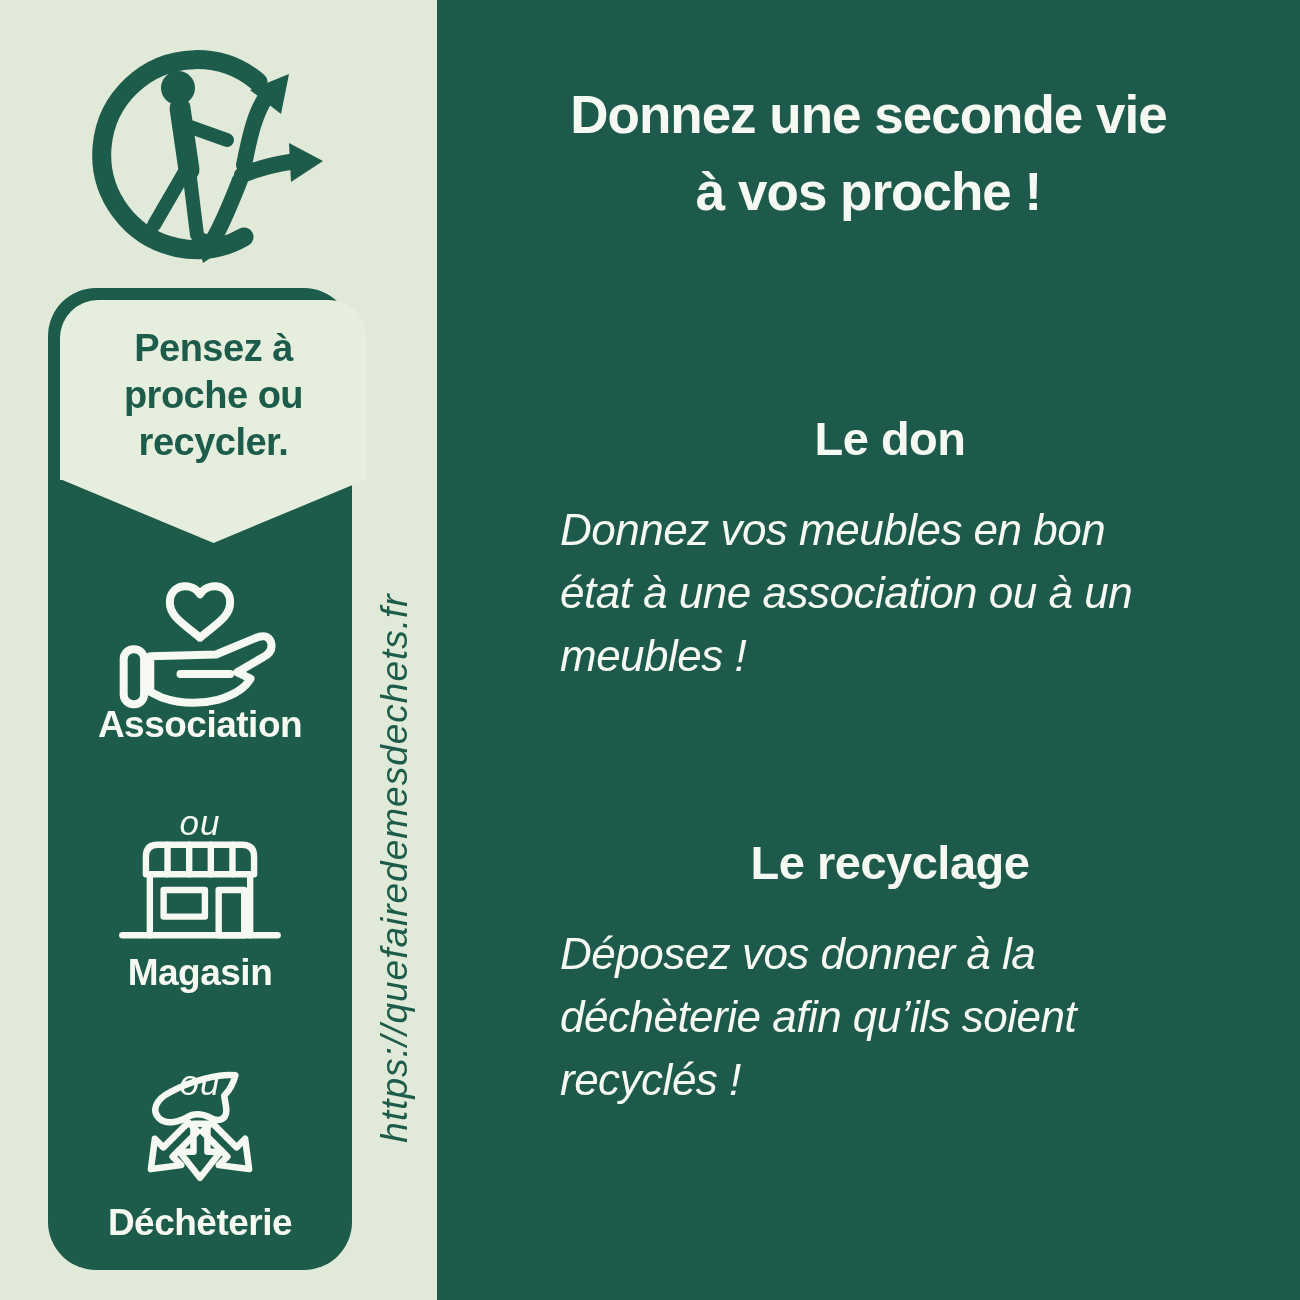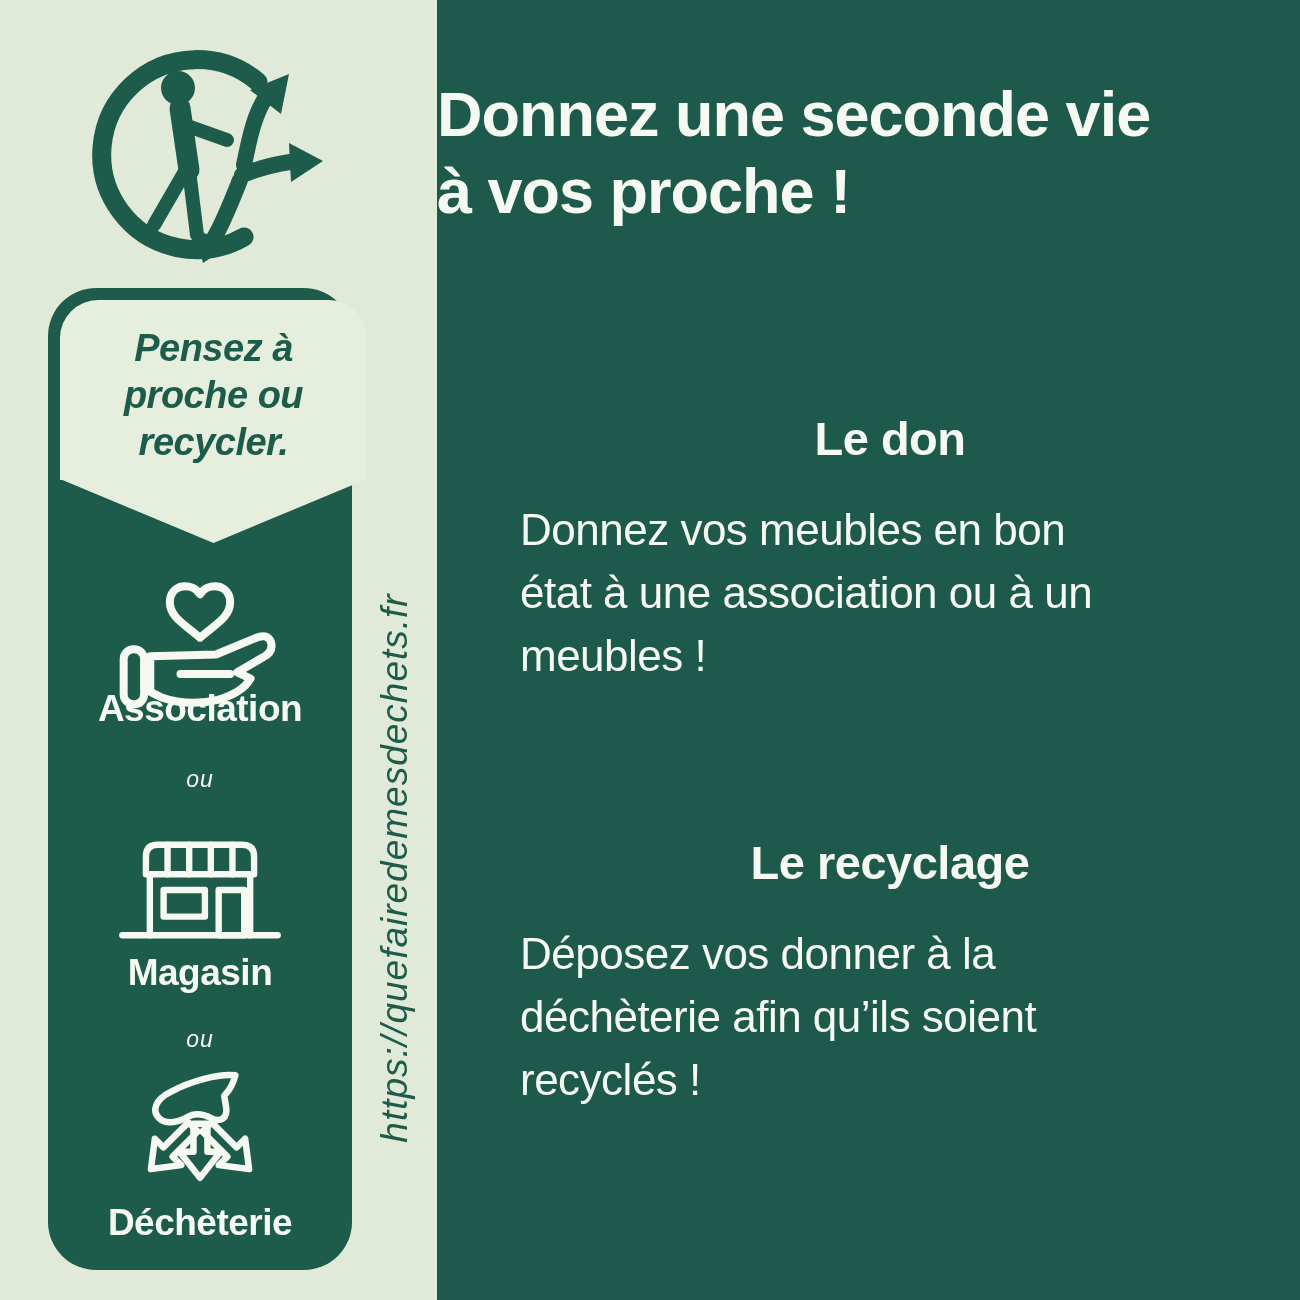--- a/index.html
+++ b/index.html
@@ -16,8 +16,8 @@
 
   
   .right-panel{position:absolute;left:437px;top:0;width:863px;height:1300px;background:var(--dark);}
-  .main-heading{position:absolute;left:0;top:76px;width:100%;color:var(--ink);
-    font-weight:bold;font-size:63px;line-height:77px;letter-spacing:-1px;}
+  .main-heading{position:absolute;left:0;top:76px;width:100%;text-align:center;color:var(--ink);
+    font-weight:bold;font-size:53px;line-height:77px;letter-spacing:-1px;}
   .section{position:absolute;left:83px;width:740px;color:var(--ink);}
   .section-don{top:412px;}
   .section-recyclage{top:836px;}

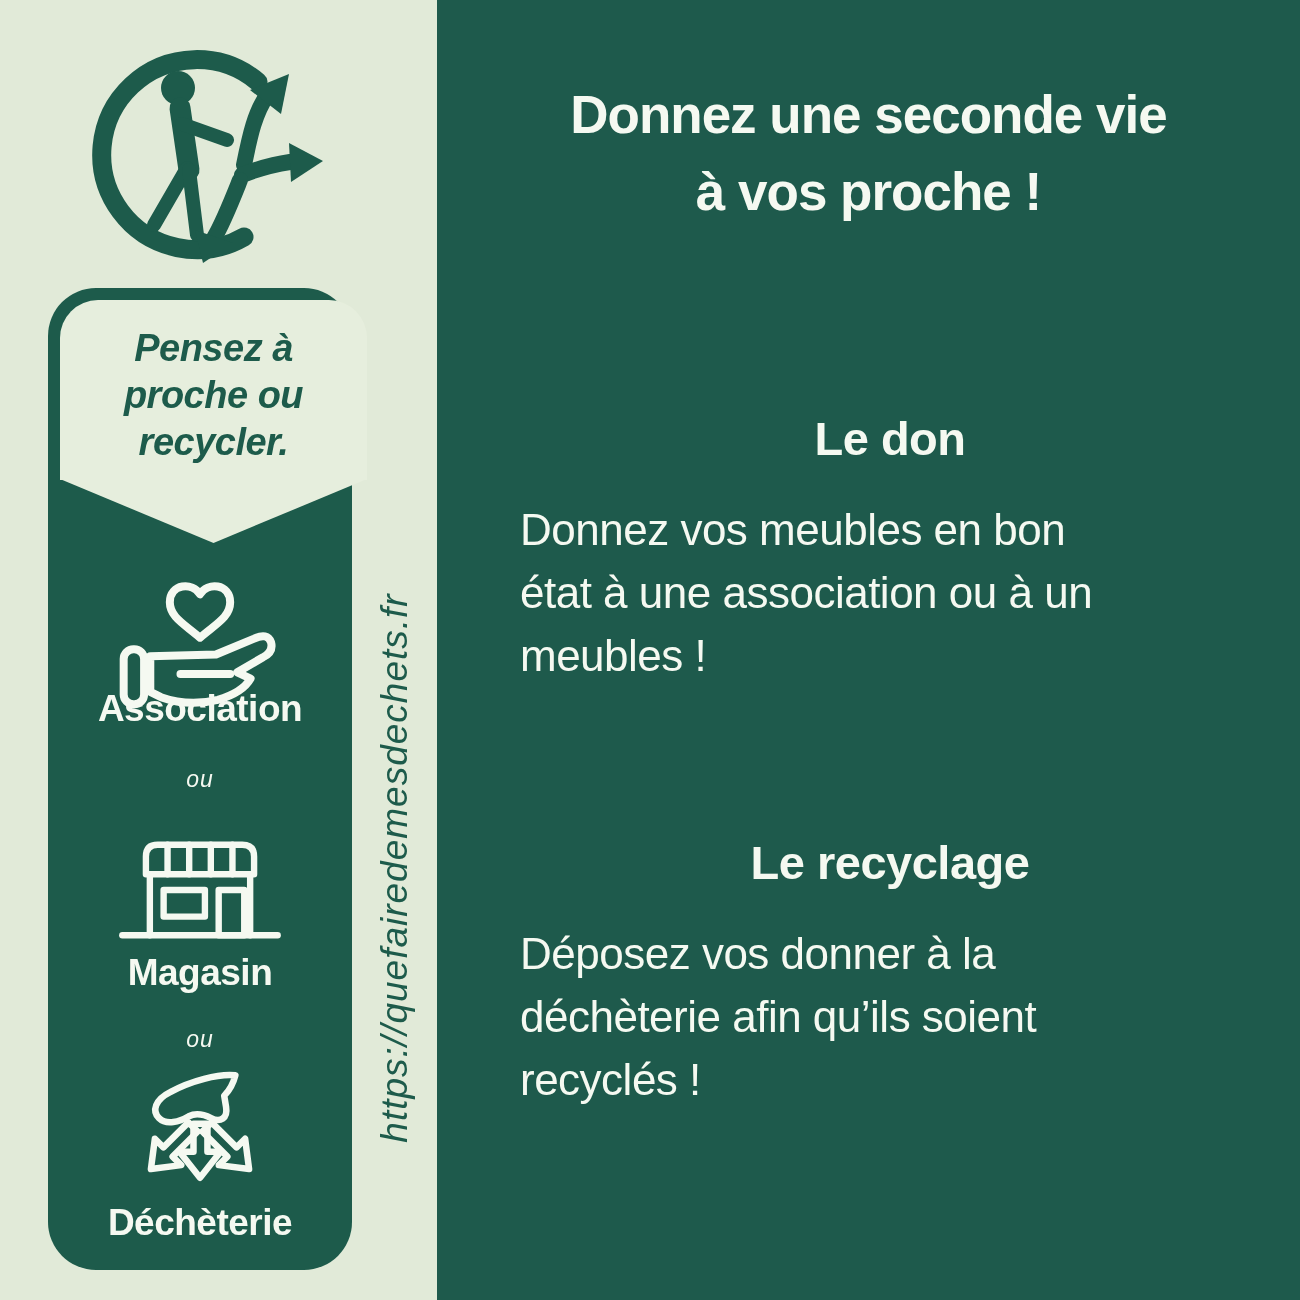--- a/index.html
+++ b/index.html
@@ -27,7 +27,7 @@
   
   .banner{position:absolute;left:48px;top:288px;width:304px;height:982px;background:var(--dark2);
     border-radius:48px;}
-  .pennant{position:absolute;left:12px;top:12px;width:307px;font-style:italic;}
+  .pennant{position:absolute;left:12px;top:12px;width:307px;}
   .pennant-top{height:180px;background:var(--light2);border-radius:38px 38px 0 0;
     display:flex;align-items:flex-end;justify-content:center;}
   .pennant-v{height:64px;margin-top:-1px;background:var(--light2);

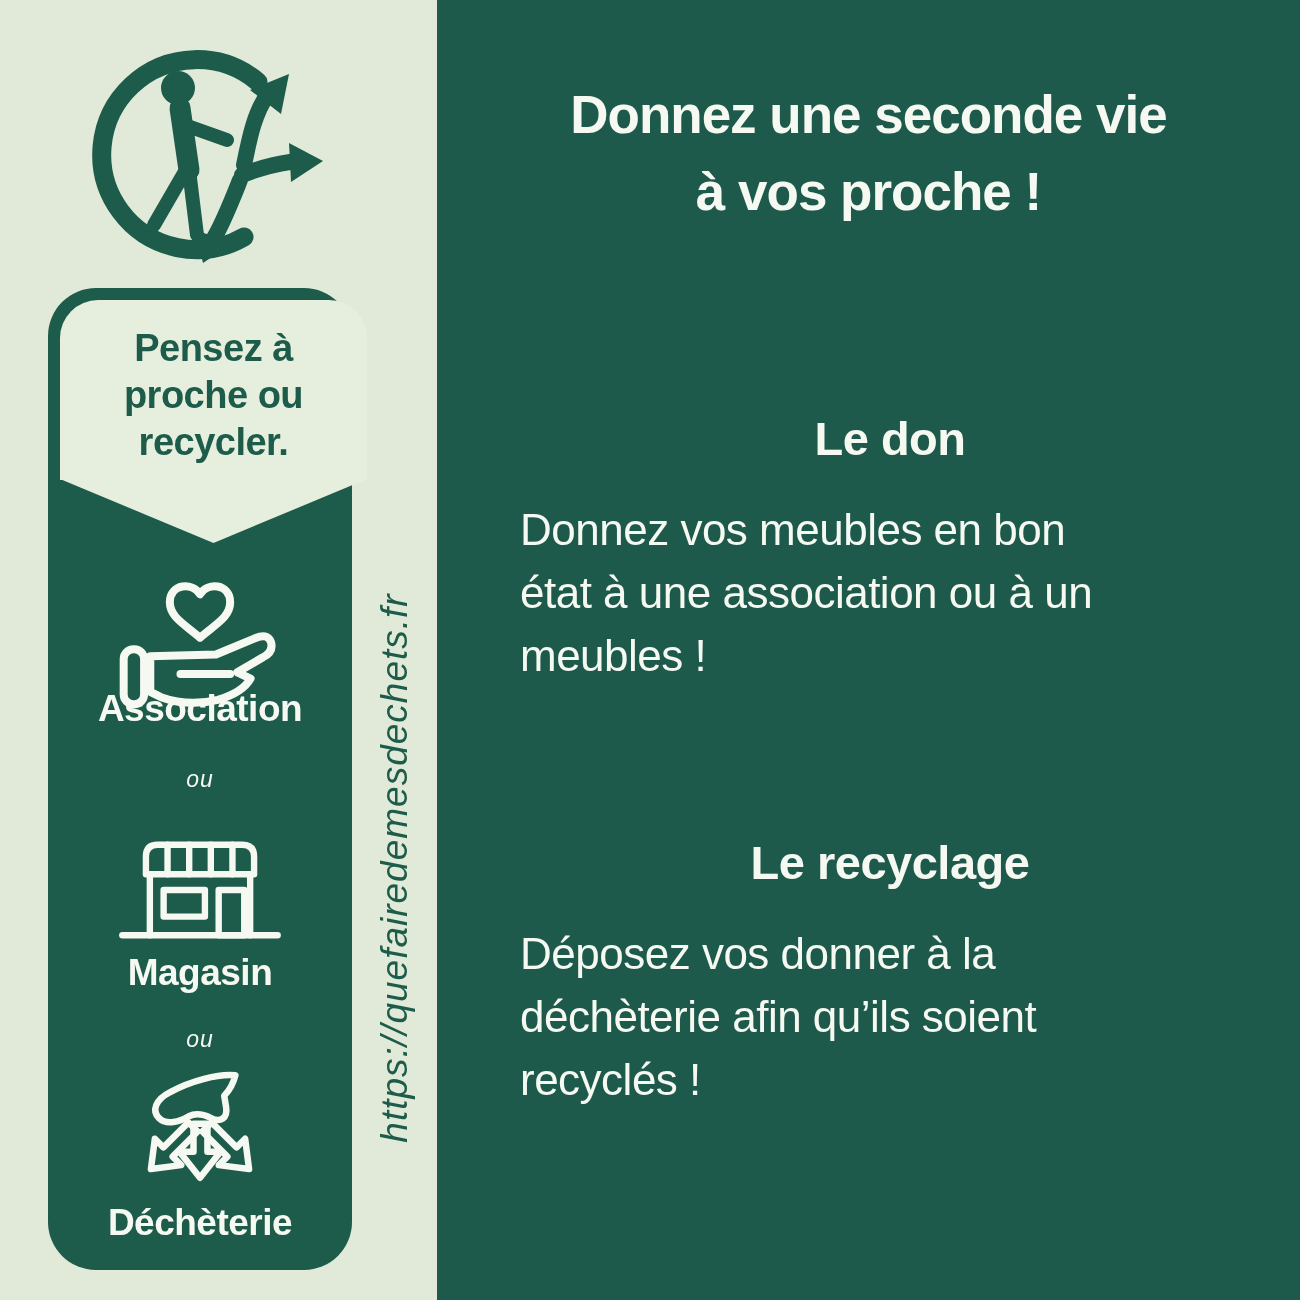--- a/index.html
+++ b/index.html
@@ -22,7 +22,7 @@
   .section-don{top:412px;}
   .section-recyclage{top:836px;}
   .section-title{font-weight:bold;font-size:47px;line-height:54px;margin-bottom:32px;letter-spacing:-0.5px;text-align:center;}
-  .section-body{font-size:44px;line-height:63px;letter-spacing:-0.5px;}
+  .section-body{font-style:italic;font-size:44px;line-height:63px;letter-spacing:-0.5px;margin-left:40px;}
 
   
   .banner{position:absolute;left:48px;top:288px;width:304px;height:982px;background:var(--dark2);

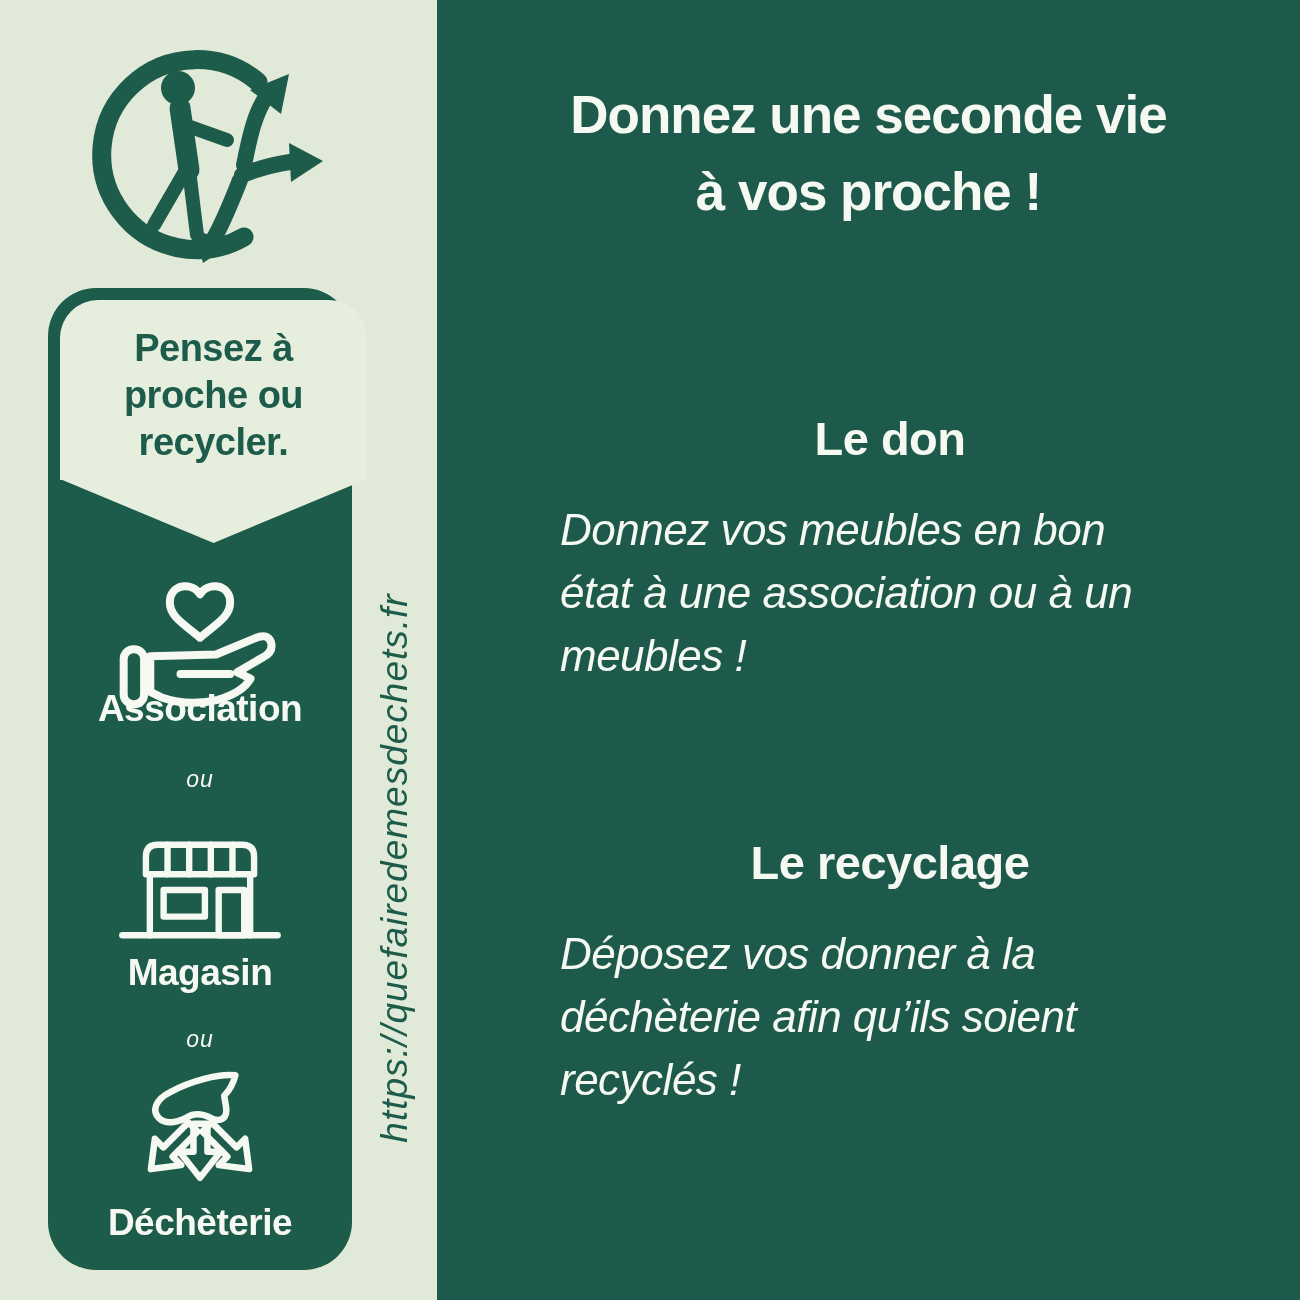--- a/index.html
+++ b/index.html
@@ -41,7 +41,7 @@
   .item-sep{font-style:italic;font-size:23px;letter-spacing:1px;}
 
   .pos-heart{top:292px;}
-  .pos-association{top:400px;}
+  .pos-association{top:416px;}
   .pos-ou1{top:478px;}
   .pos-store{top:545px;}
   .pos-magasin{top:664px;}

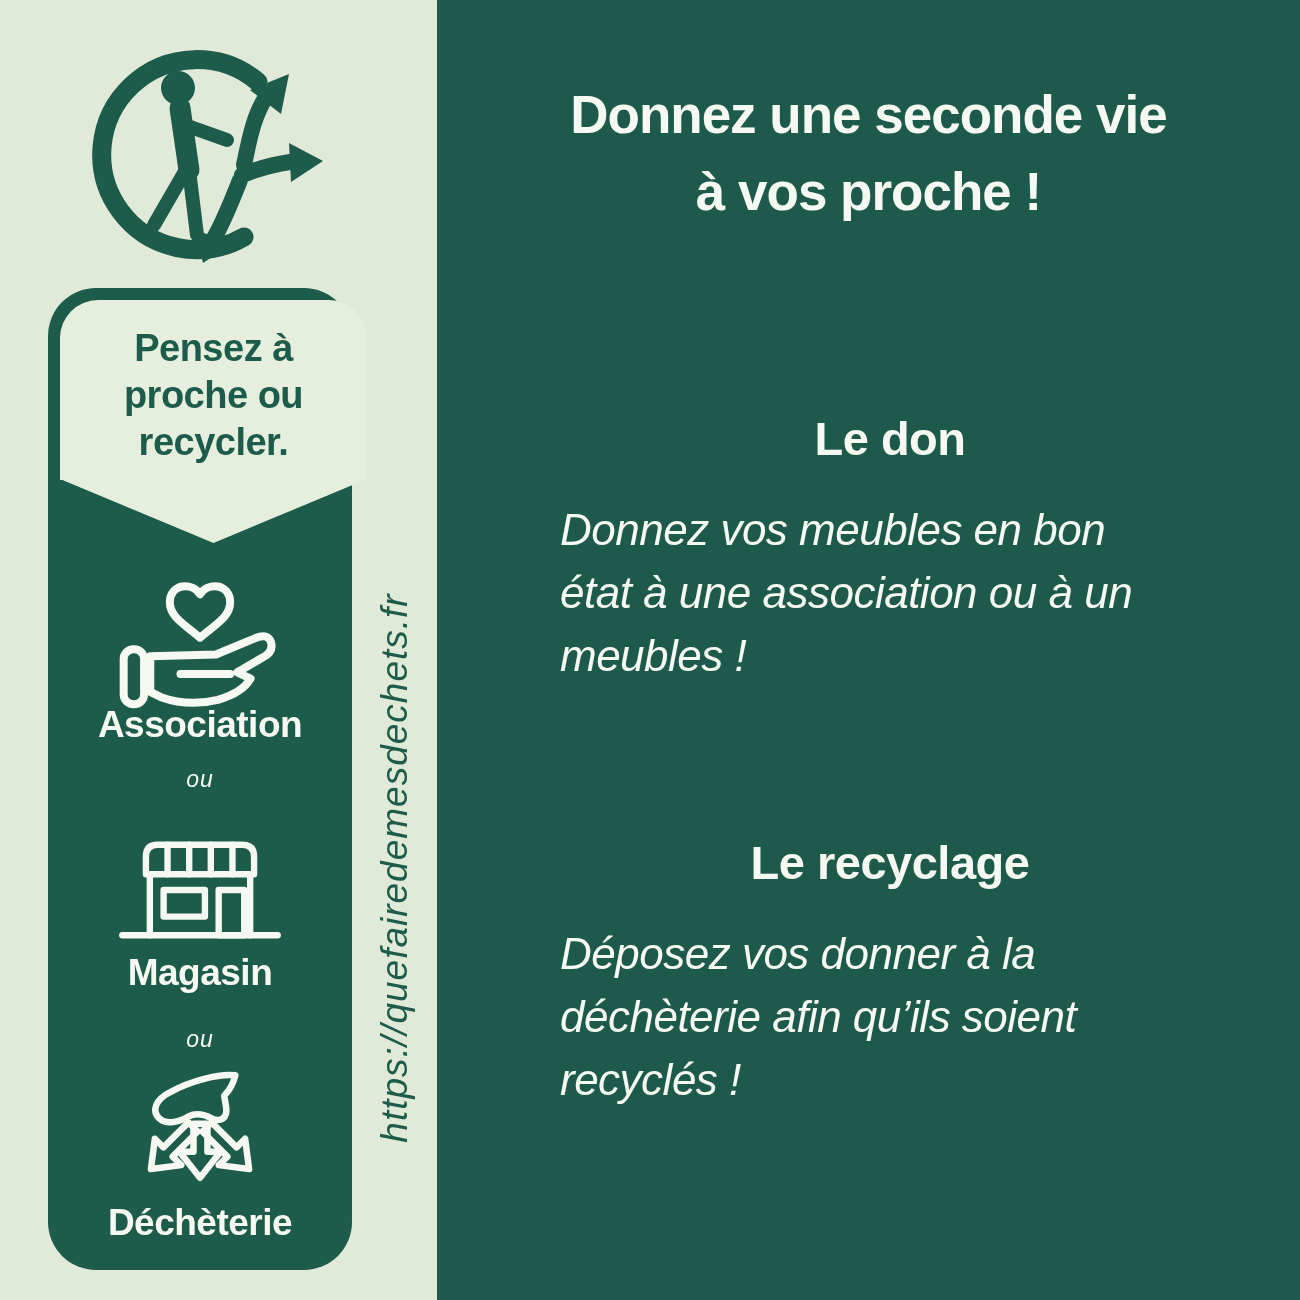--- a/index.html
+++ b/index.html
@@ -38,7 +38,7 @@
   .banner-item{position:absolute;left:0;width:100%;text-align:center;color:var(--ink);}
   .icon-wrap{display:flex;justify-content:center;}
   .item-label{font-weight:bold;font-size:37px;letter-spacing:-0.5px;}
-  .item-sep{font-style:italic;font-size:23px;letter-spacing:1px;}
+  .item-sep{font-style:italic;font-size:35px;letter-spacing:1px;margin-top:37px;}
 
   .pos-heart{top:292px;}
   .pos-association{top:416px;}

